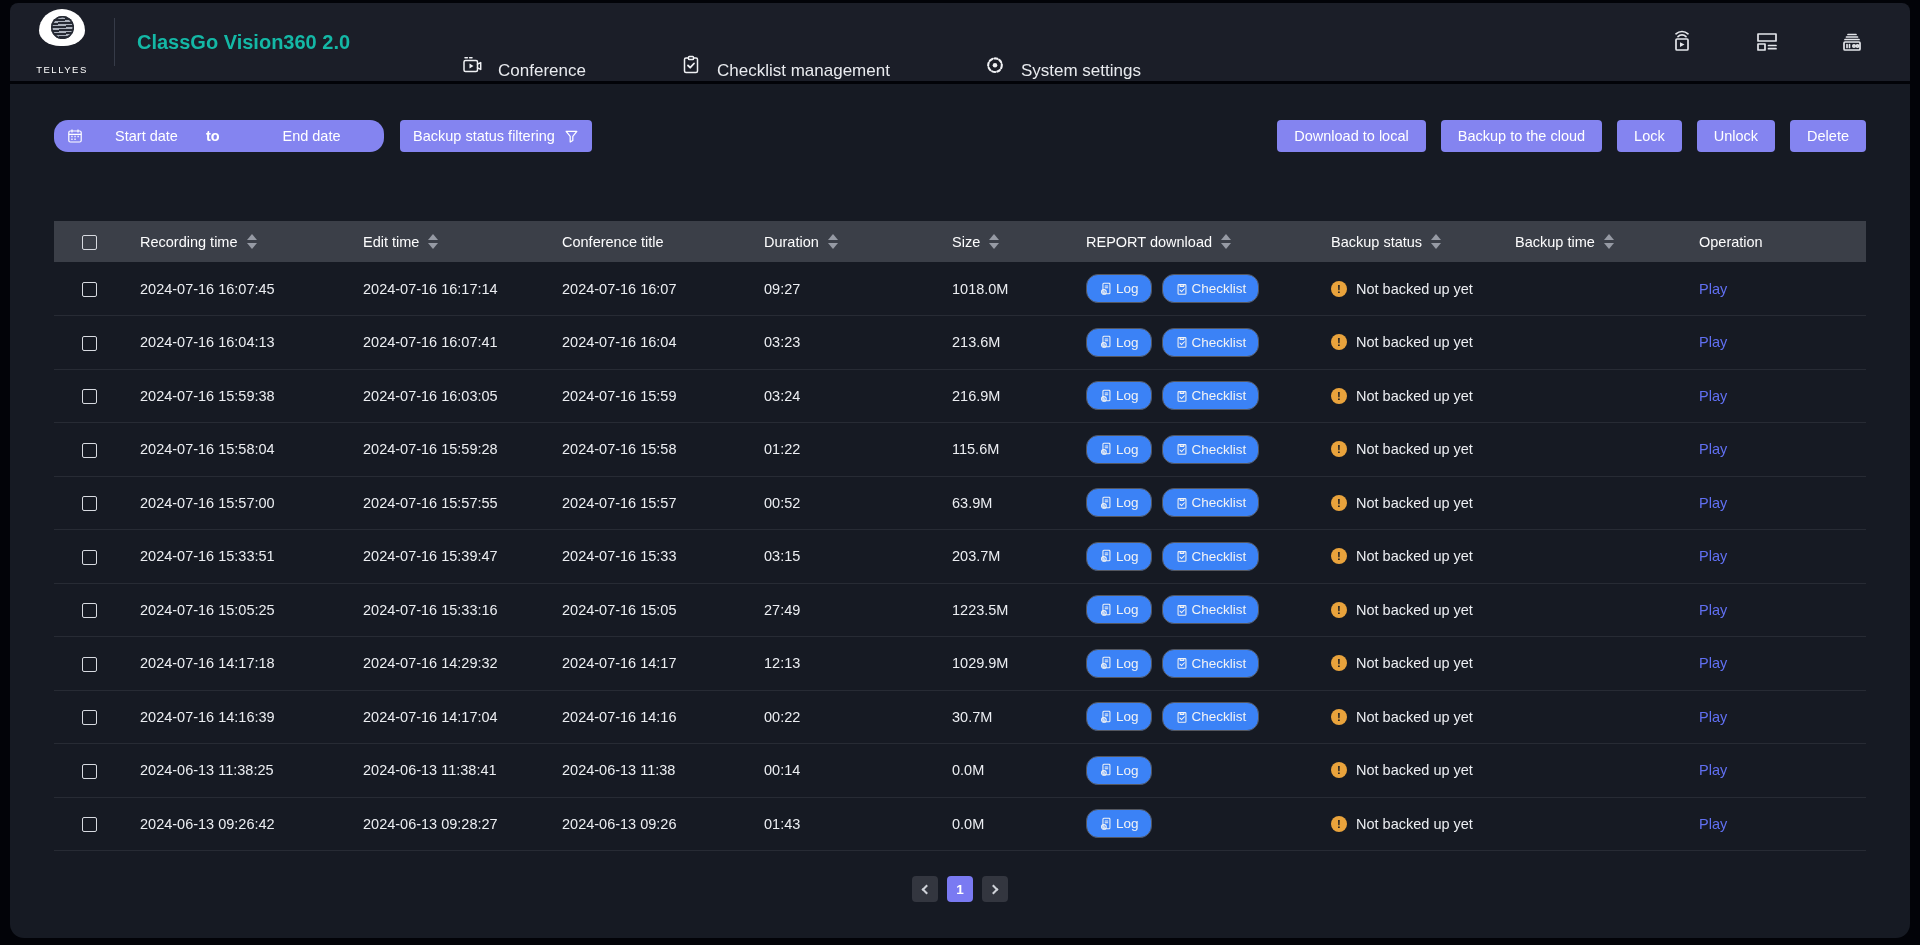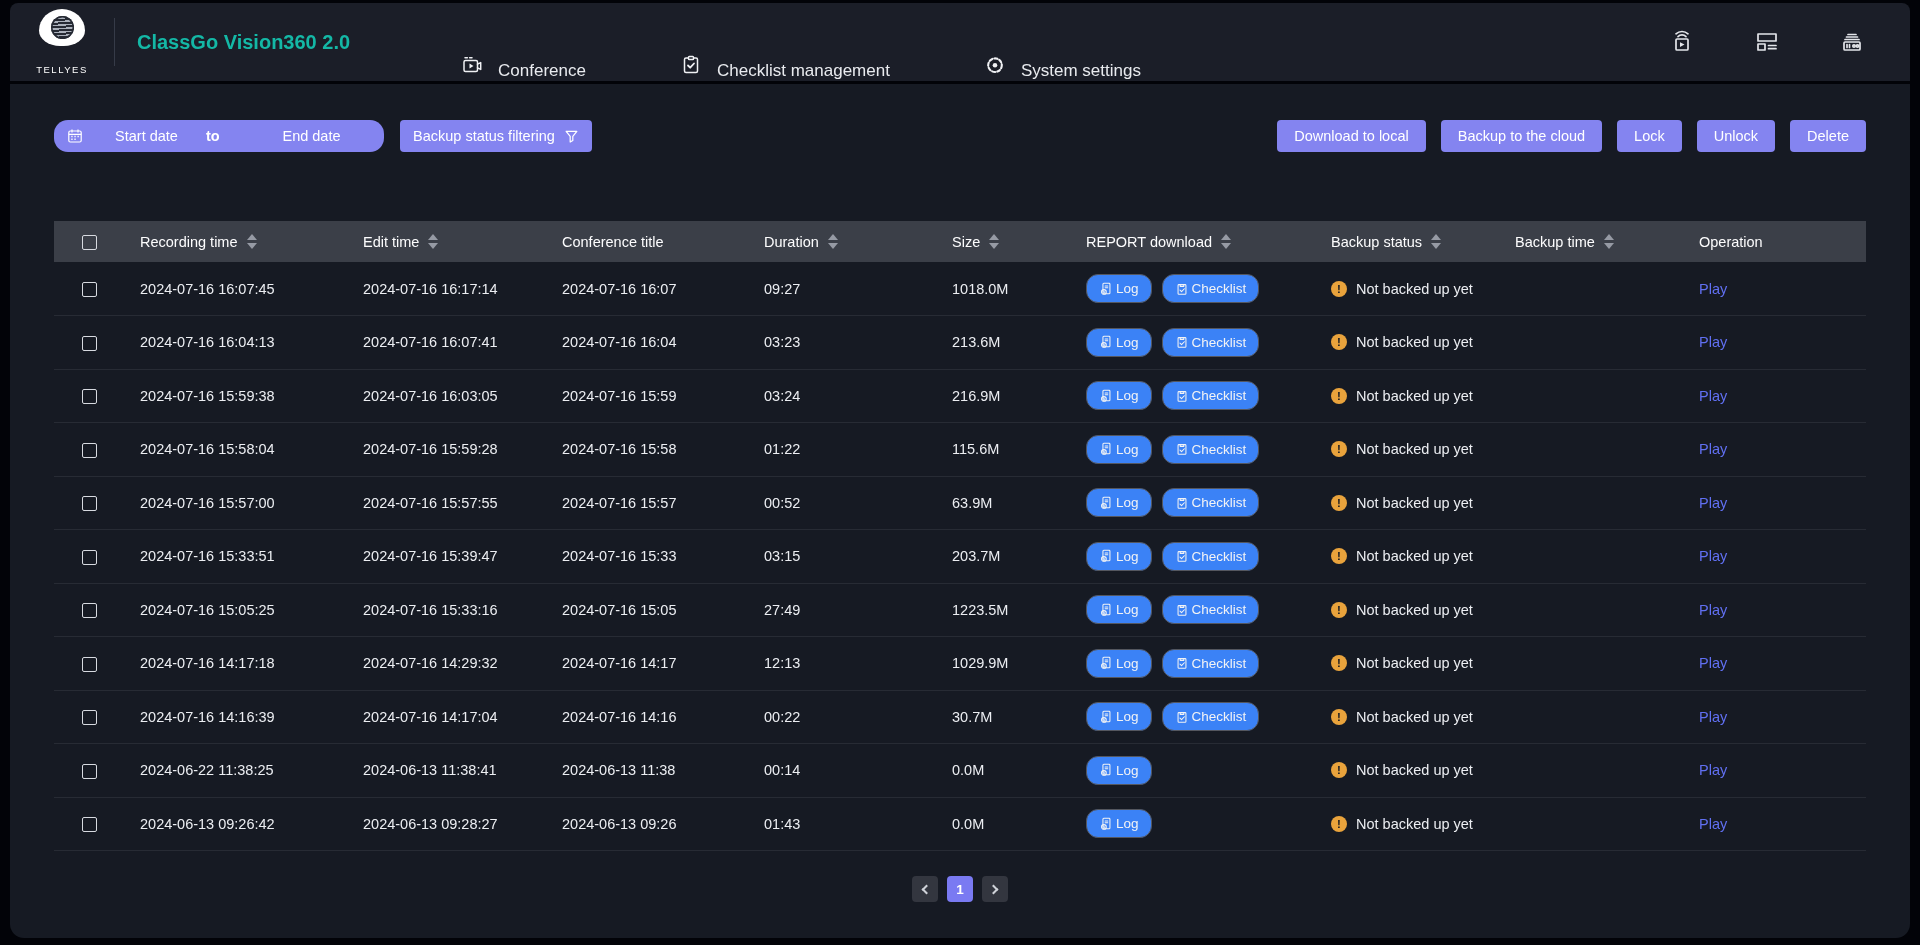--- a/index.html
+++ b/index.html
@@ -573,7 +573,7 @@
             </tr>
             <tr>
               <td class="cb-cell"><span class="checkbox"></span></td>
-              <td>2024-06-22 11:38:25</td>
+              <td>2024-06-13 11:38:25</td>
               <td>2024-06-13 11:38:41</td>
               <td>2024-06-13 11:38</td>
               <td>00:14</td>

